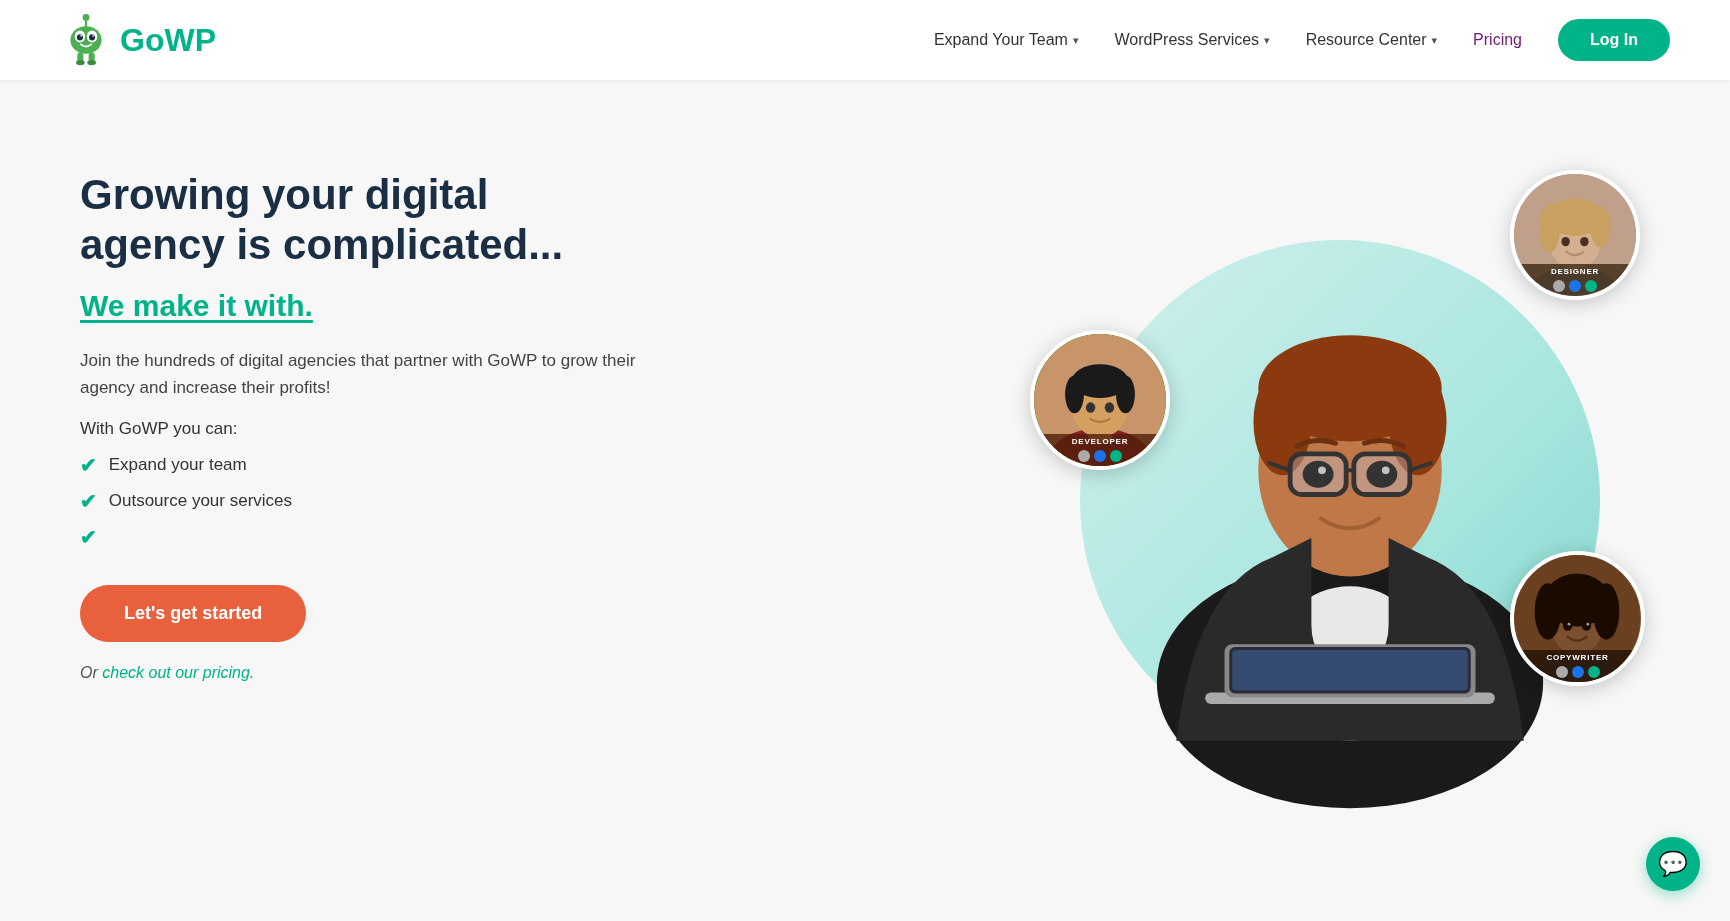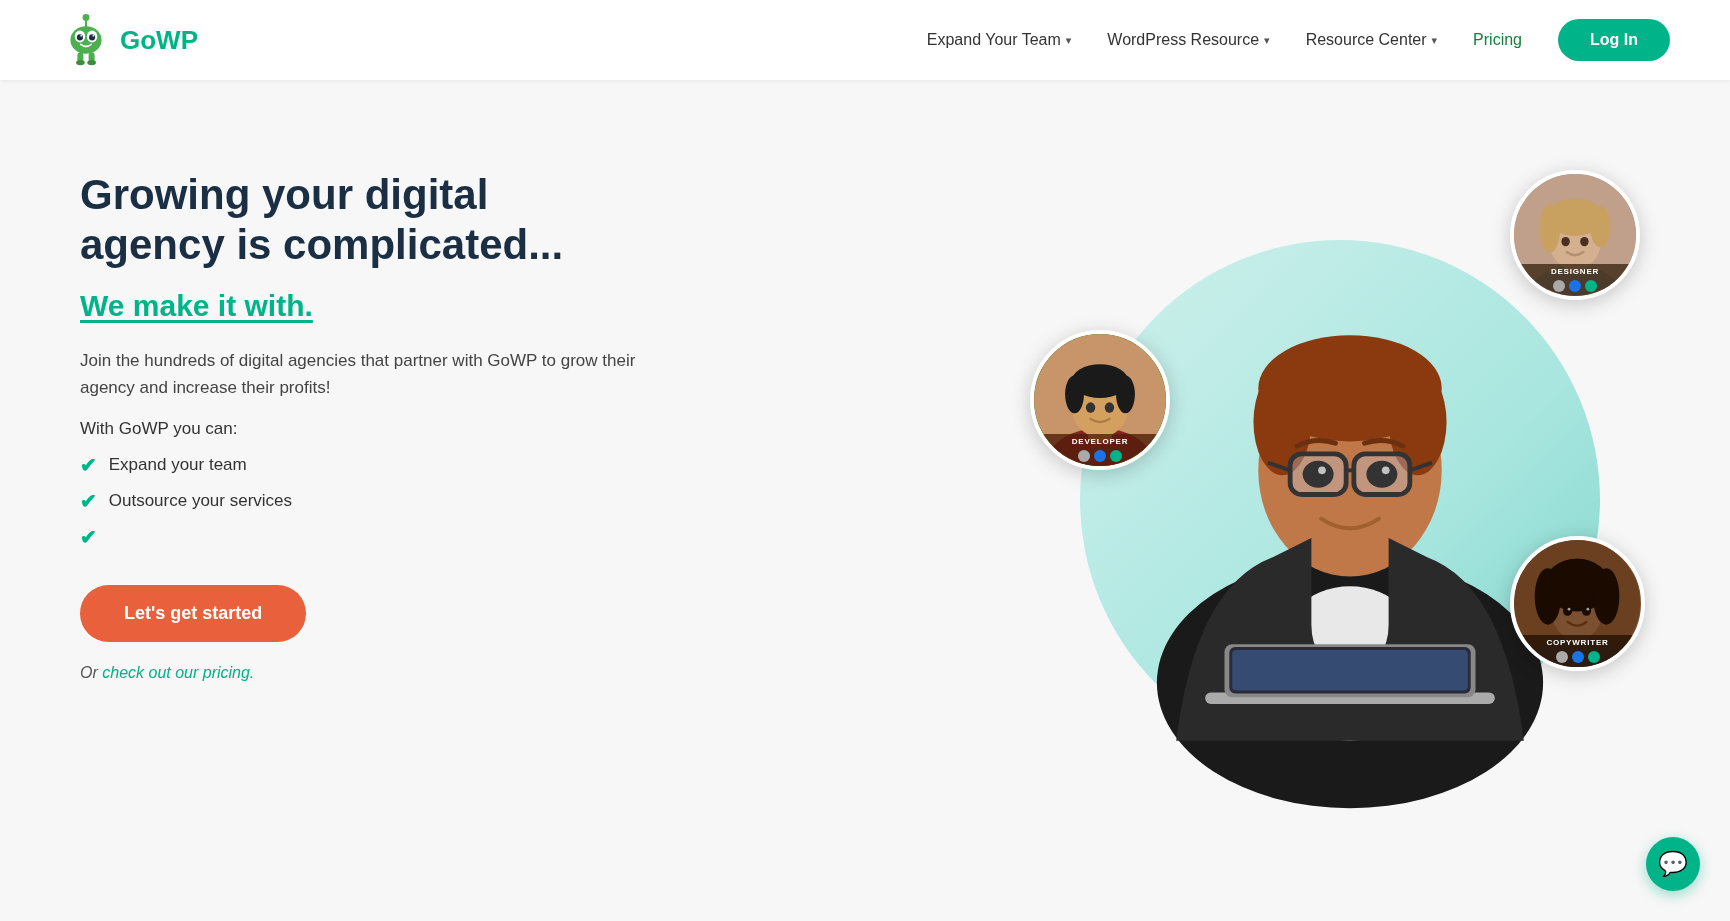--- a/index.html
+++ b/index.html
@@ -27,7 +27,7 @@
       height: 52px;
     }
     .logo-text {
-      font-size: 26px;
+      font-size: 32px;
       font-weight: 700;
       color: #1a2e44;
     }

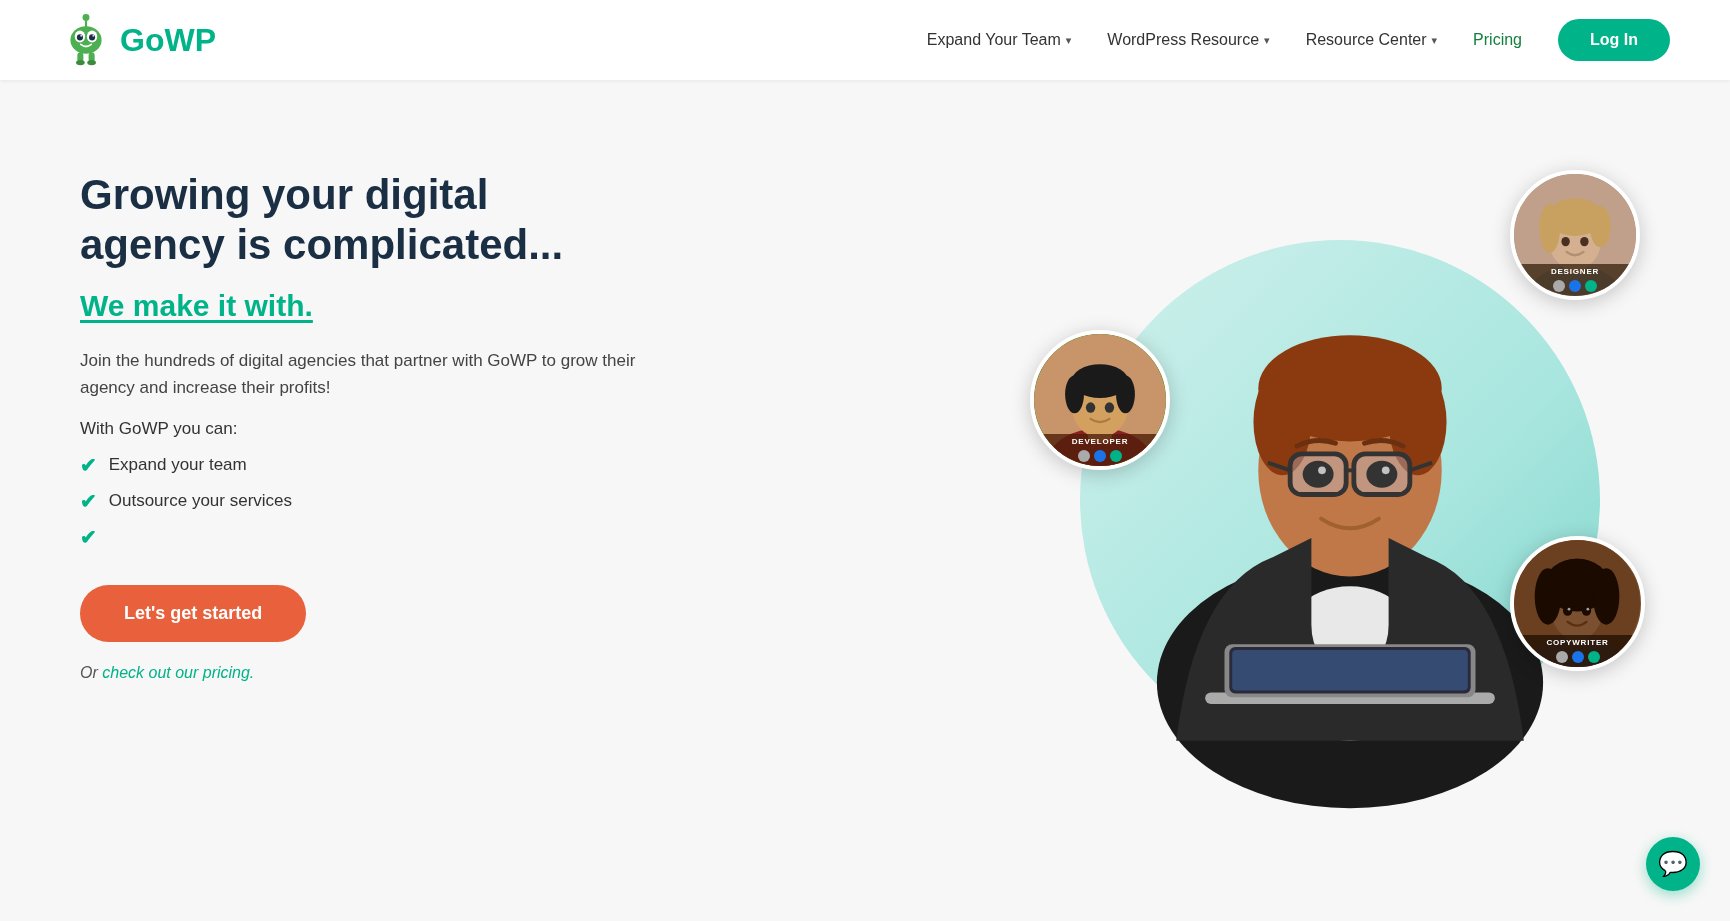--- a/index.html
+++ b/index.html
@@ -273,7 +273,7 @@
       <span class="nav-chevron">▾</span>
     </div>
     <div class="nav-item">
-      <span>WordPress Resource</span>
+      <span>WordPress Services</span>
       <span class="nav-chevron">▾</span>
     </div>
     <div class="nav-item">

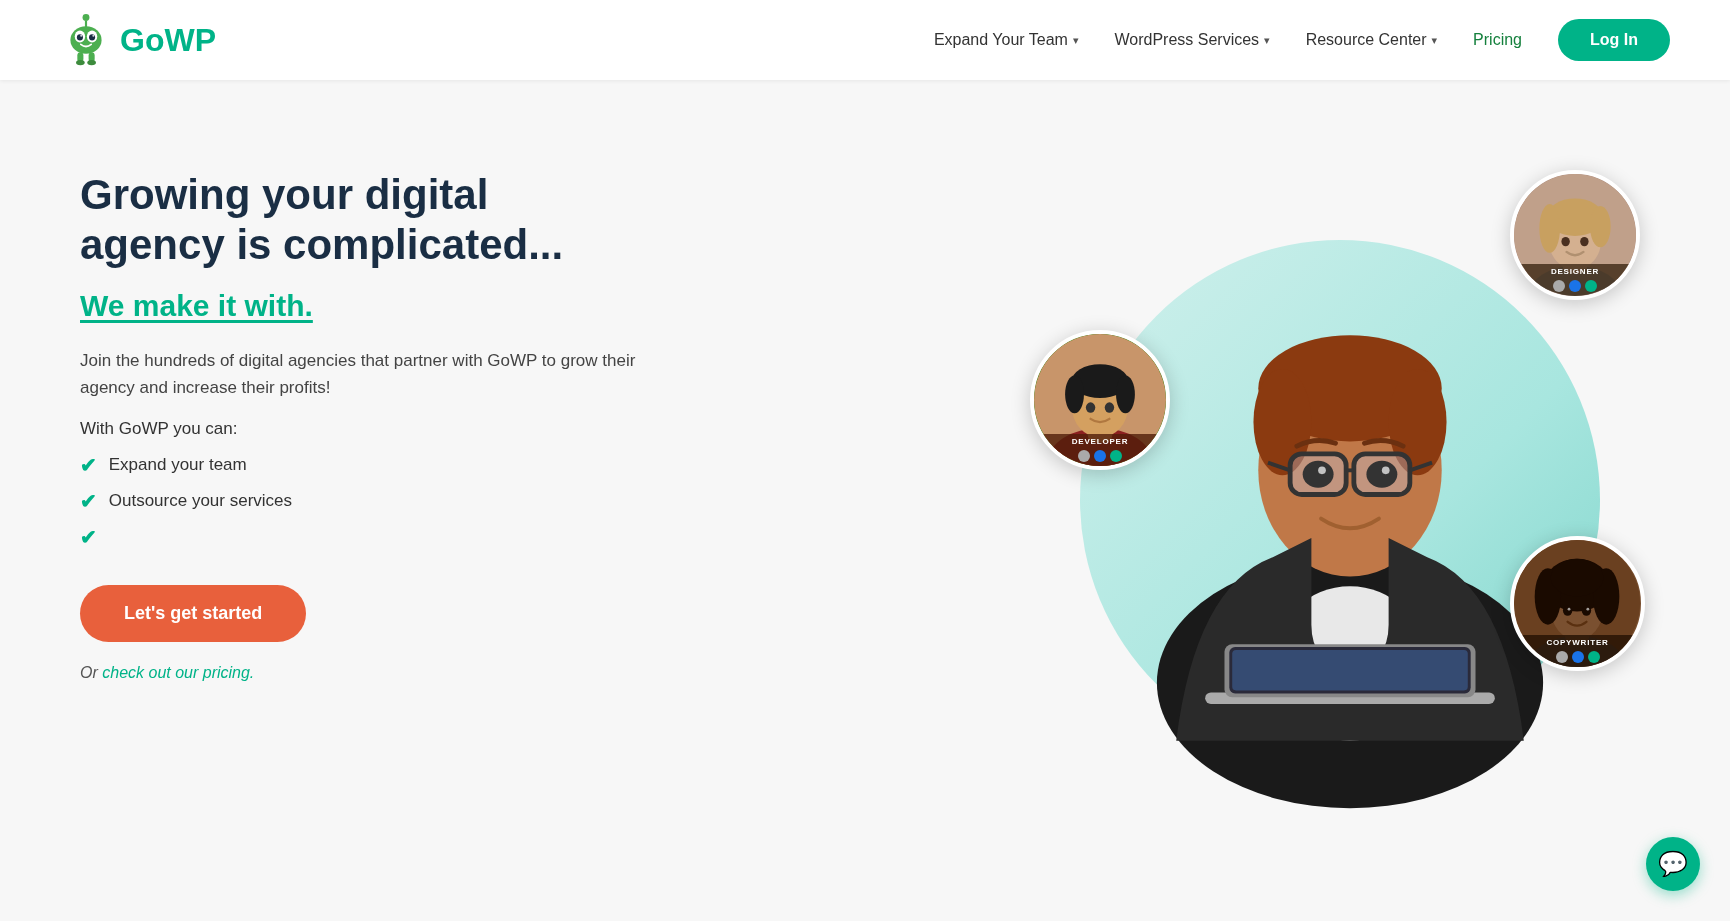--- a/index.html
+++ b/index.html
@@ -53,7 +53,7 @@
       color: #555;
       margin-top: 1px;
     }
-    .nav-pricing { font-weight: 500; color: #15803d; }
+    .nav-pricing { font-weight: 500; color: #701a75; }
 
     .login-btn {
       background: #00b388;

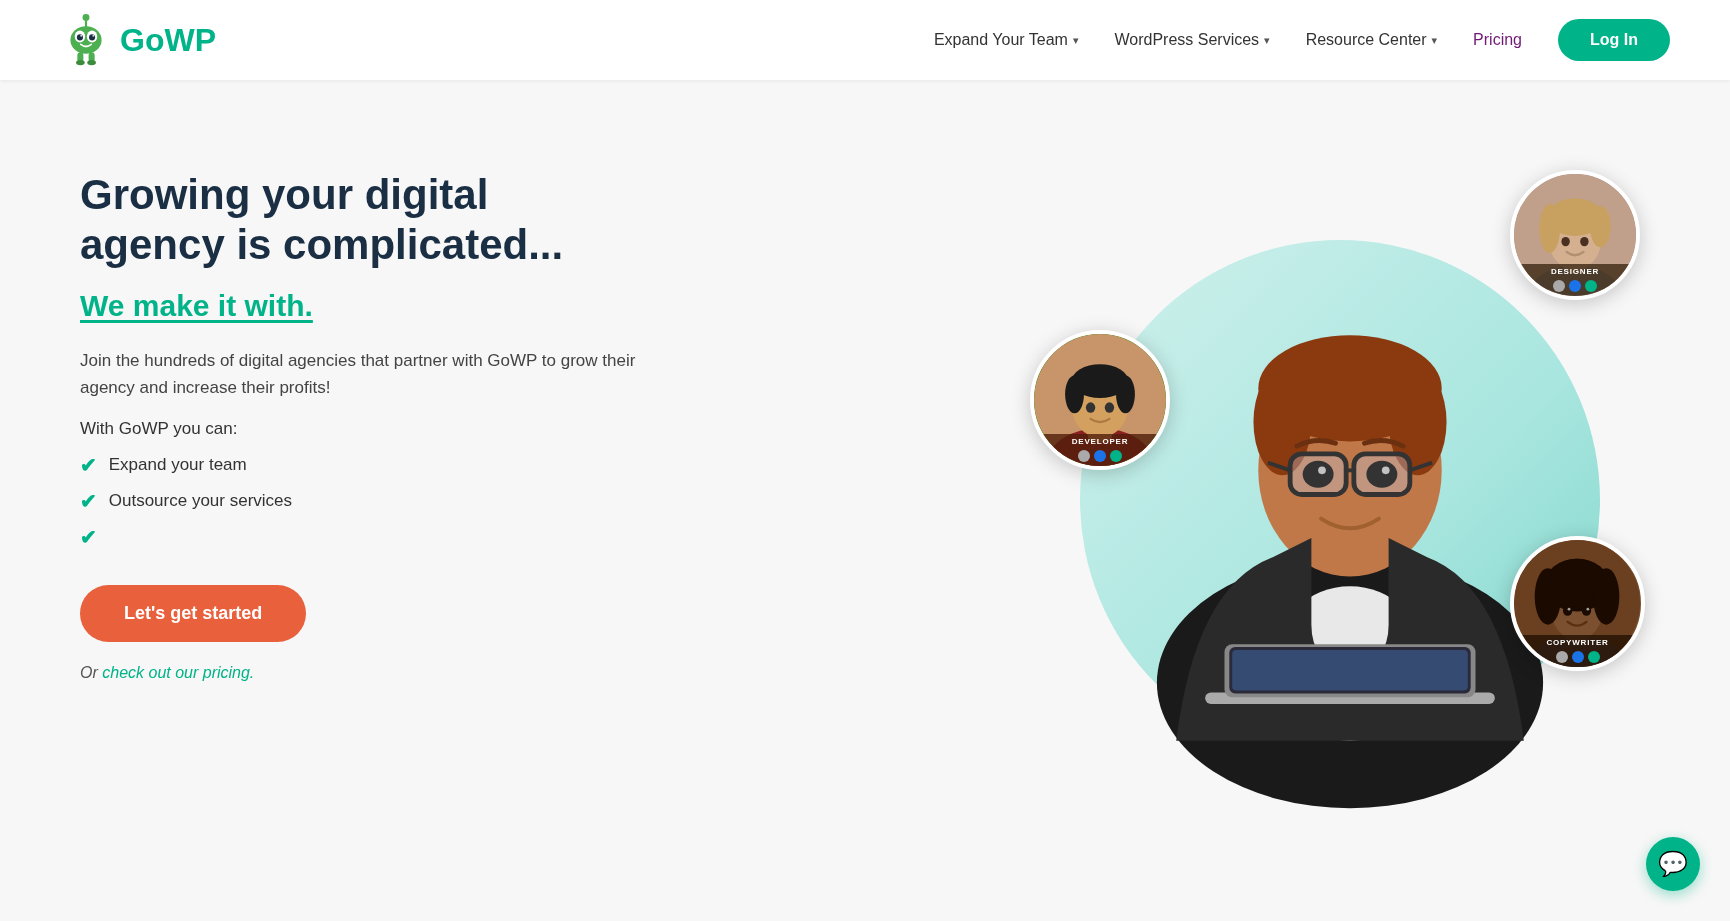--- a/index.html
+++ b/index.html
@@ -413,7 +413,7 @@
       </div>
     </div>
 
-    <div class="profile-card copywriter-card" style="position:absolute; right:5px; bottom:119px; width:135px; height:135px; border-radius:50%; overflow:hidden; border:4px solid #fff; box-shadow:0 4px 20px rgba(0,0,0,0.2); background:#7a5030; display:flex; flex-direction:column; justify-content:flex-end;">
+    <div class="profile-card copywriter-card" style="position:absolute; right:5px; bottom:104px; width:135px; height:135px; border-radius:50%; overflow:hidden; border:4px solid #fff; box-shadow:0 4px 20px rgba(0,0,0,0.2); background:#7a5030; display:flex; flex-direction:column; justify-content:flex-end;">
       <svg viewBox="0 0 135 135" style="position:absolute;top:0;left:0;width:100%;height:100%;">
         <circle cx="67" cy="67" r="67" fill="#6a4020"></circle>
         <ellipse cx="67" cy="135" rx="52" ry="33" fill="#444"></ellipse>

